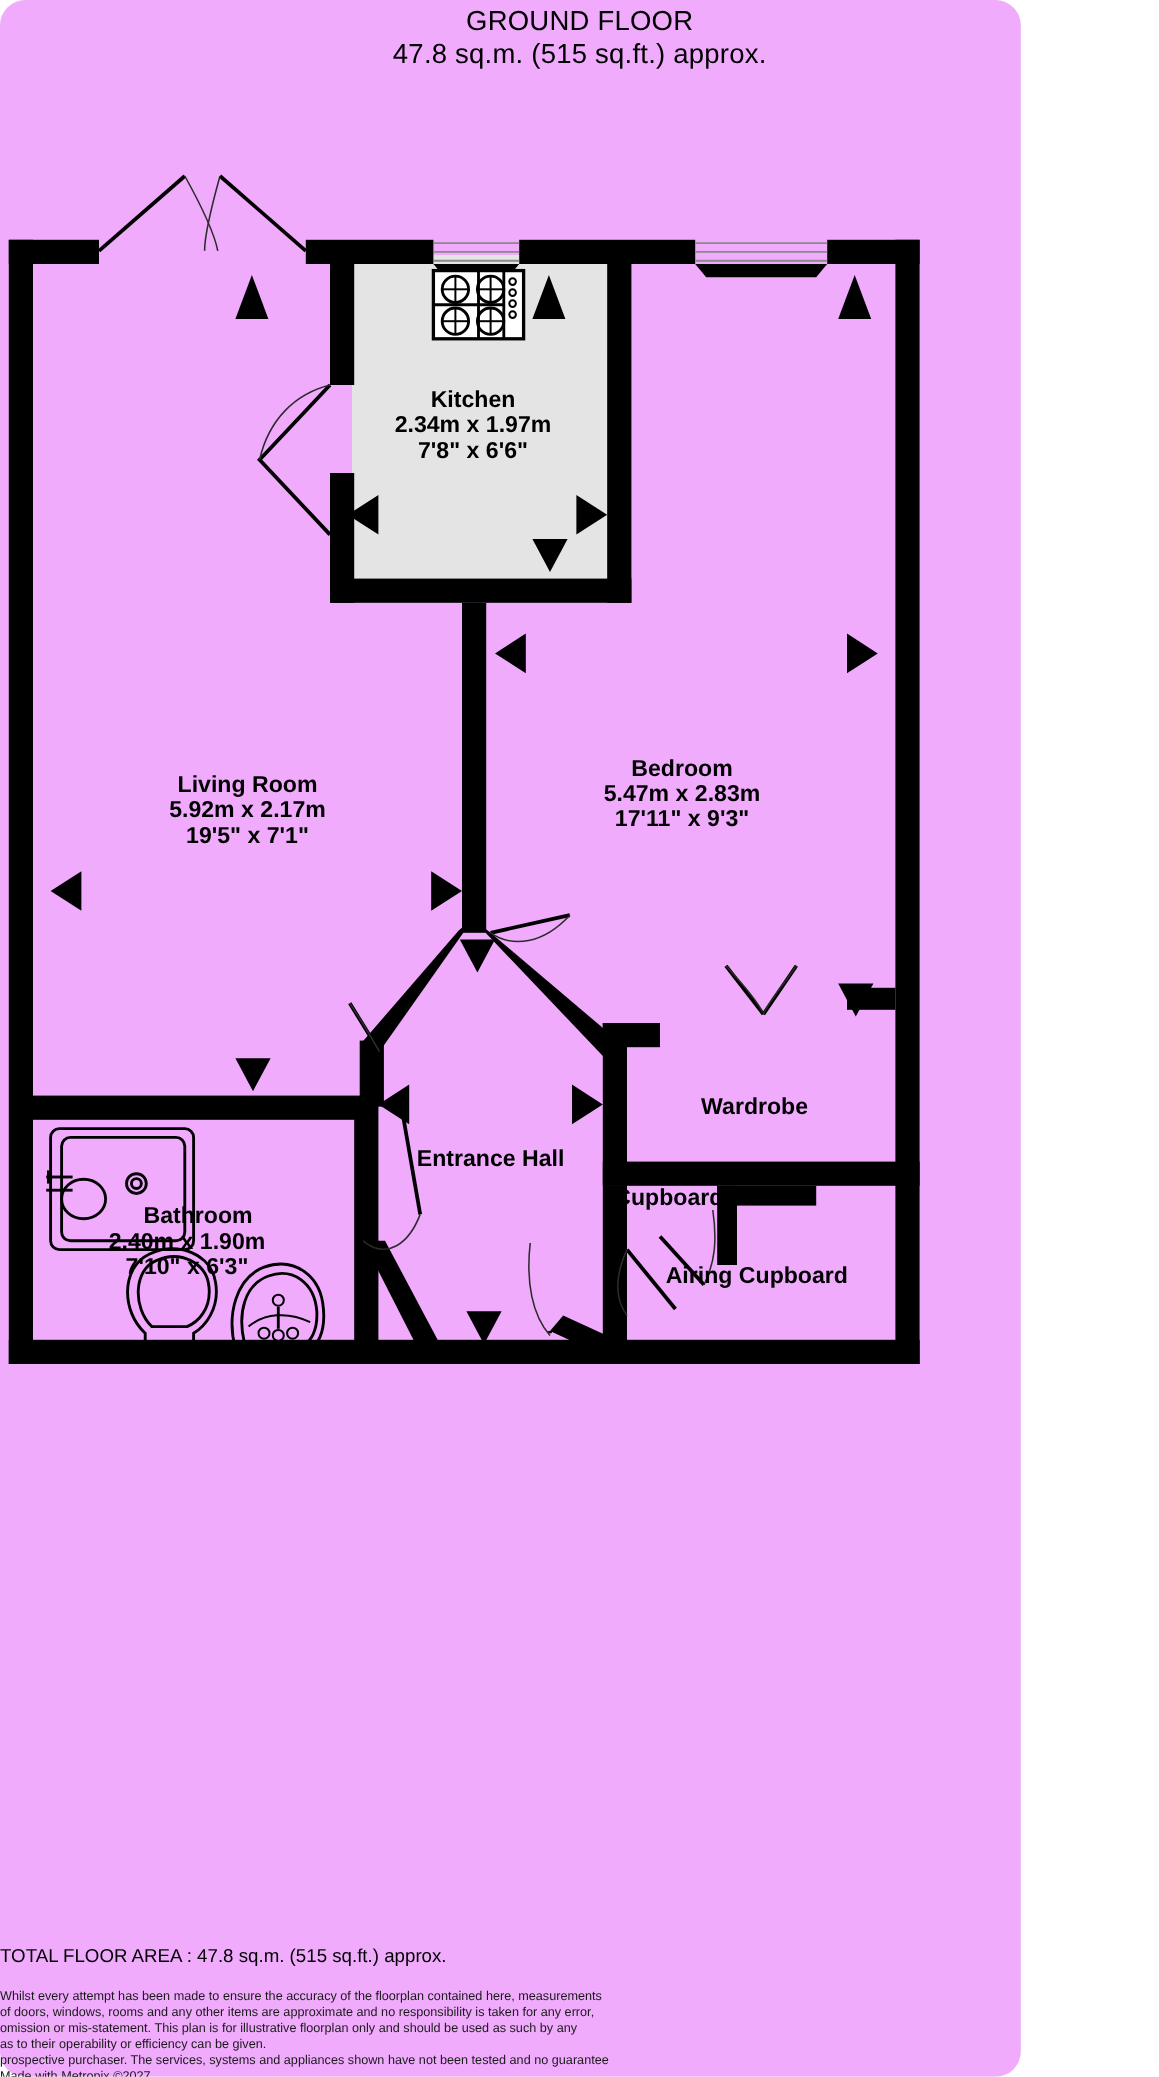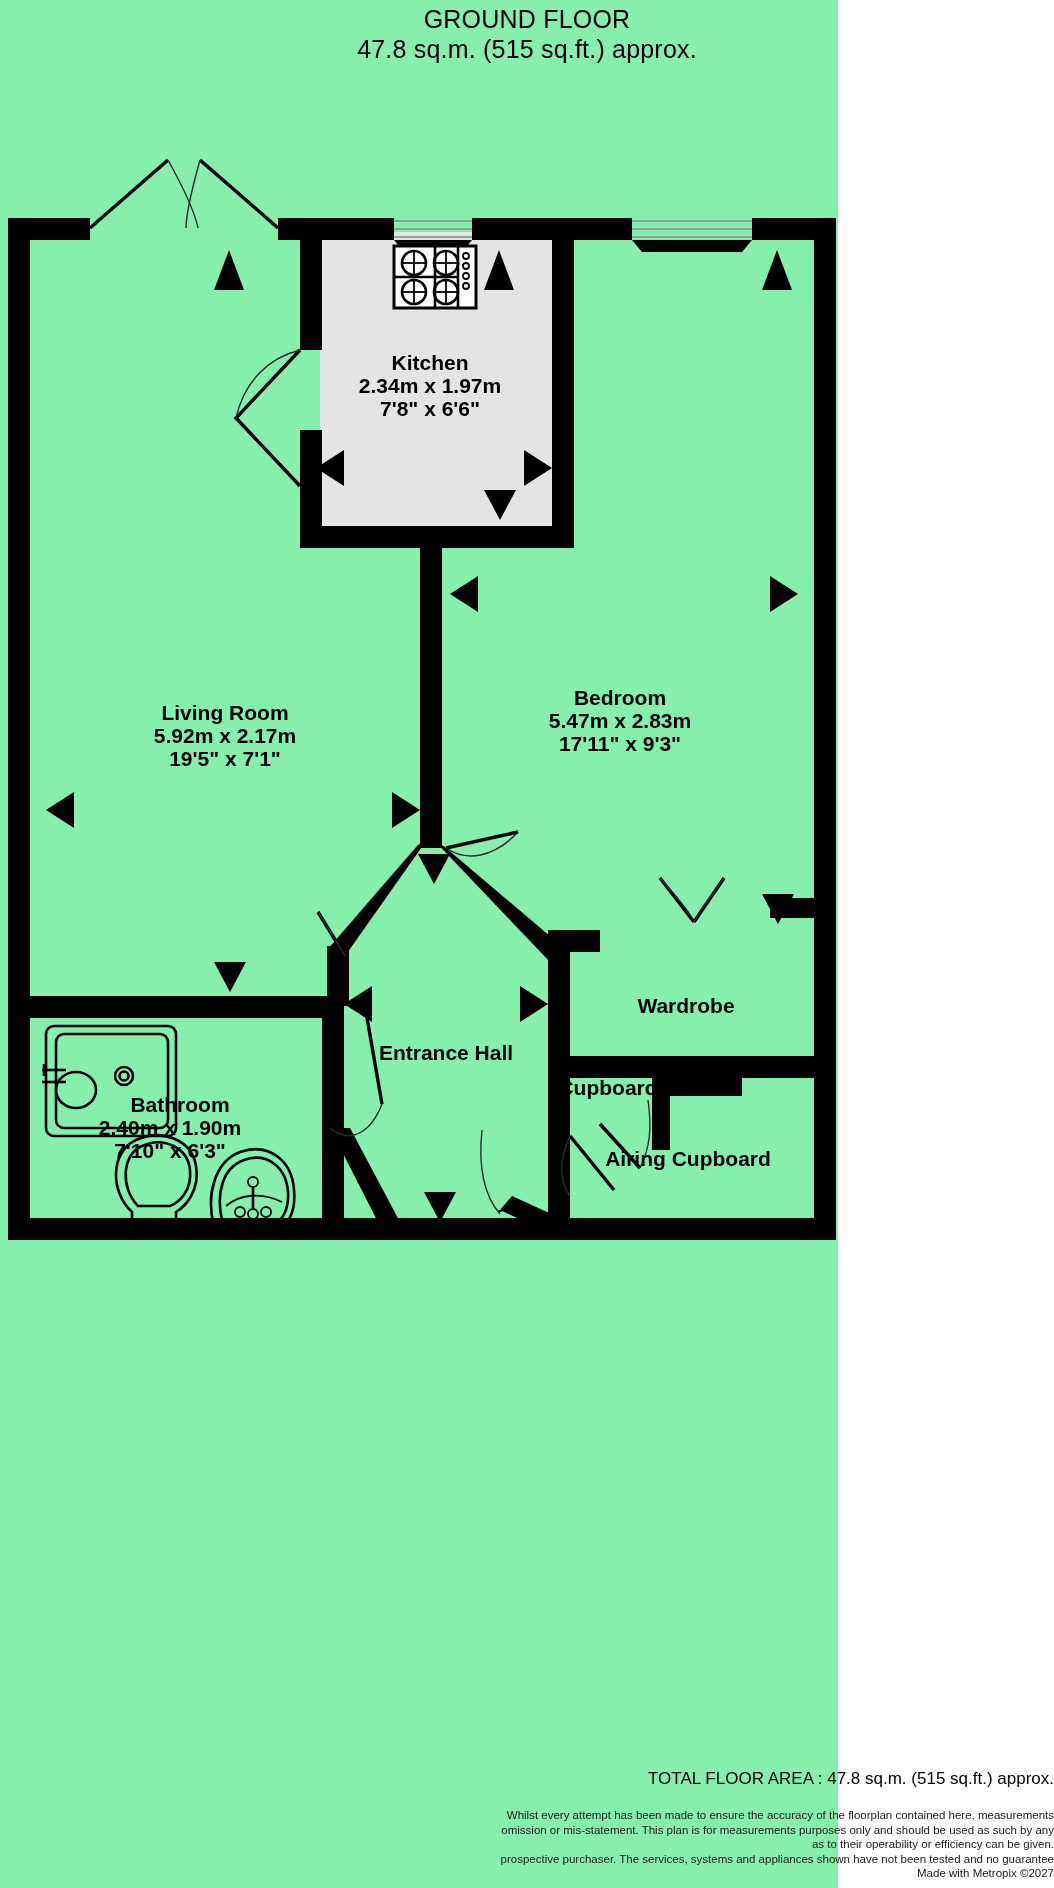--- a/index.html
+++ b/index.html
@@ -17,9 +17,10 @@
   }
   #floorplan-page {
     position: relative;
-    width: 838px;
+    width: 928px;
     height: 1888px;
-    background: #86efac;
+    background: #f0abfc;
+    border-radius: 23px;
   }
   .header-block {
     position: absolute;

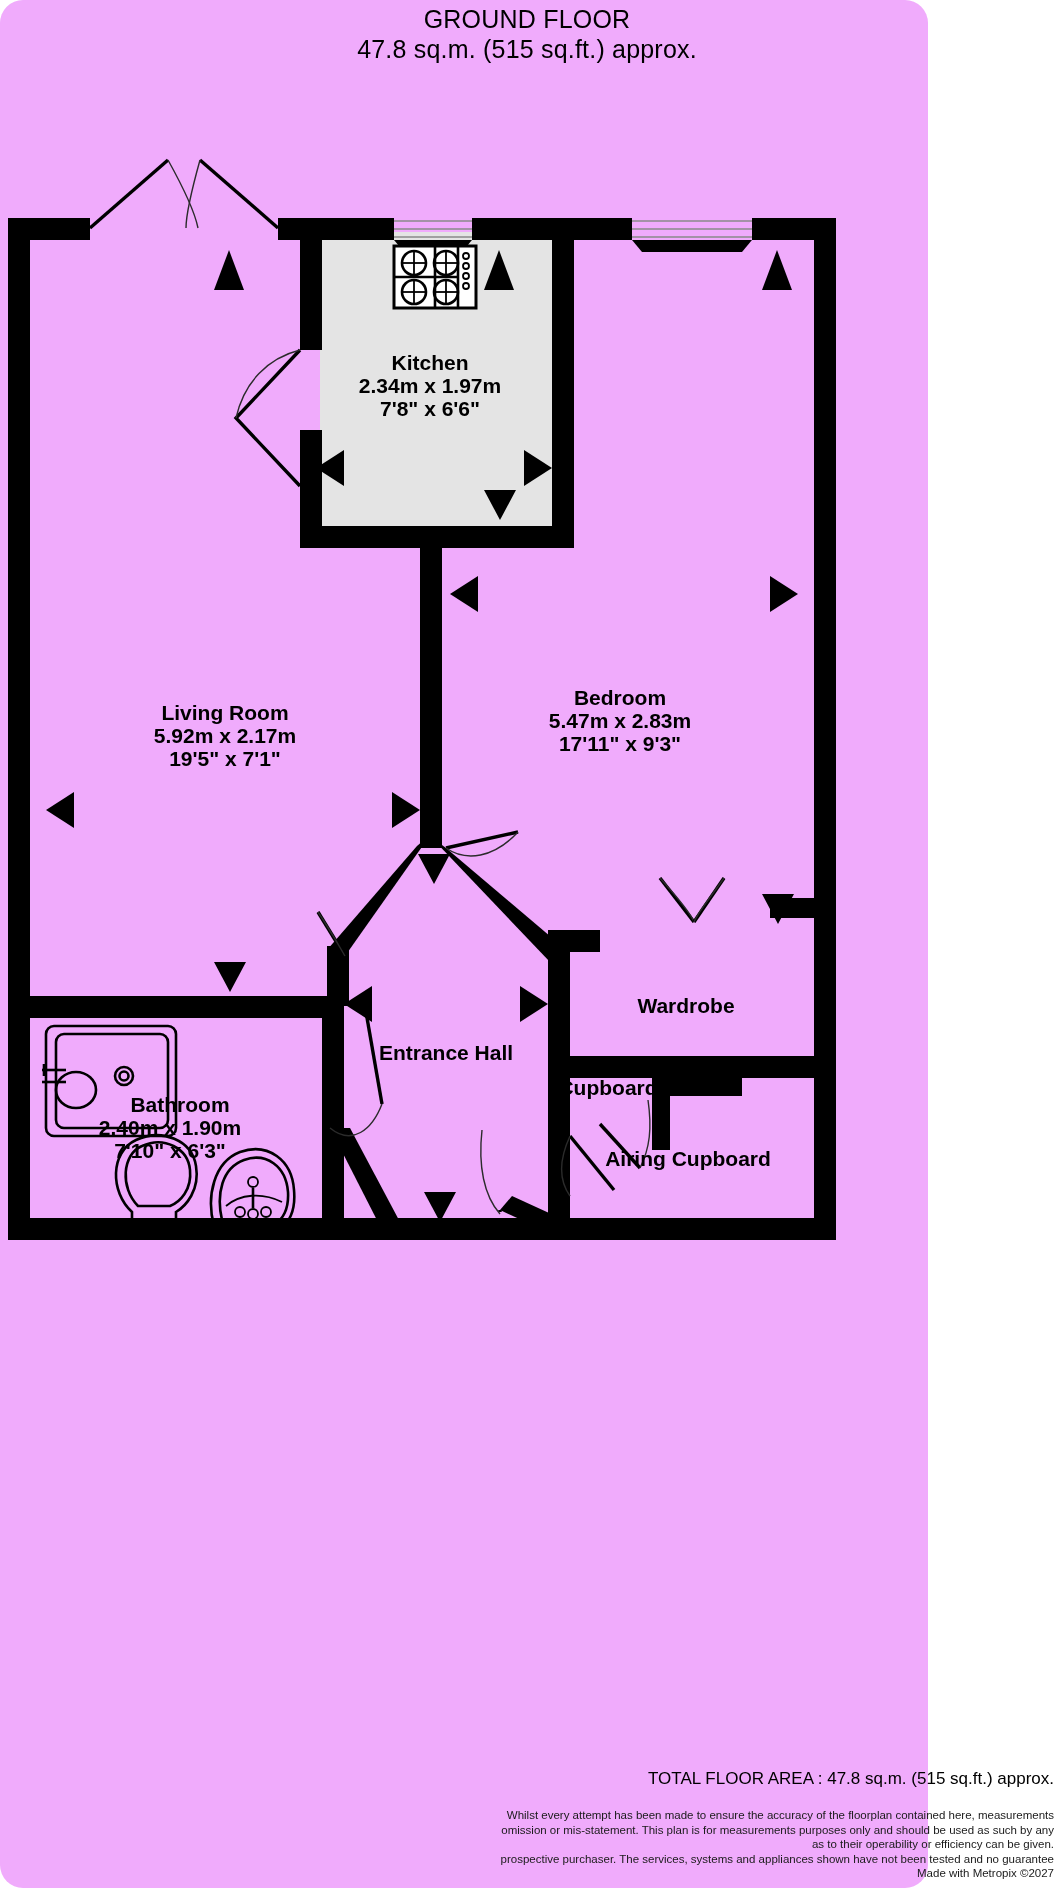--- a/index.html
+++ b/index.html
@@ -53,7 +53,7 @@
     position: absolute;
     left: 0;
     width: 1054px;
-    text-align: right;
+    text-align: left;
   }
   #total-area-line {
     top: 1768px;

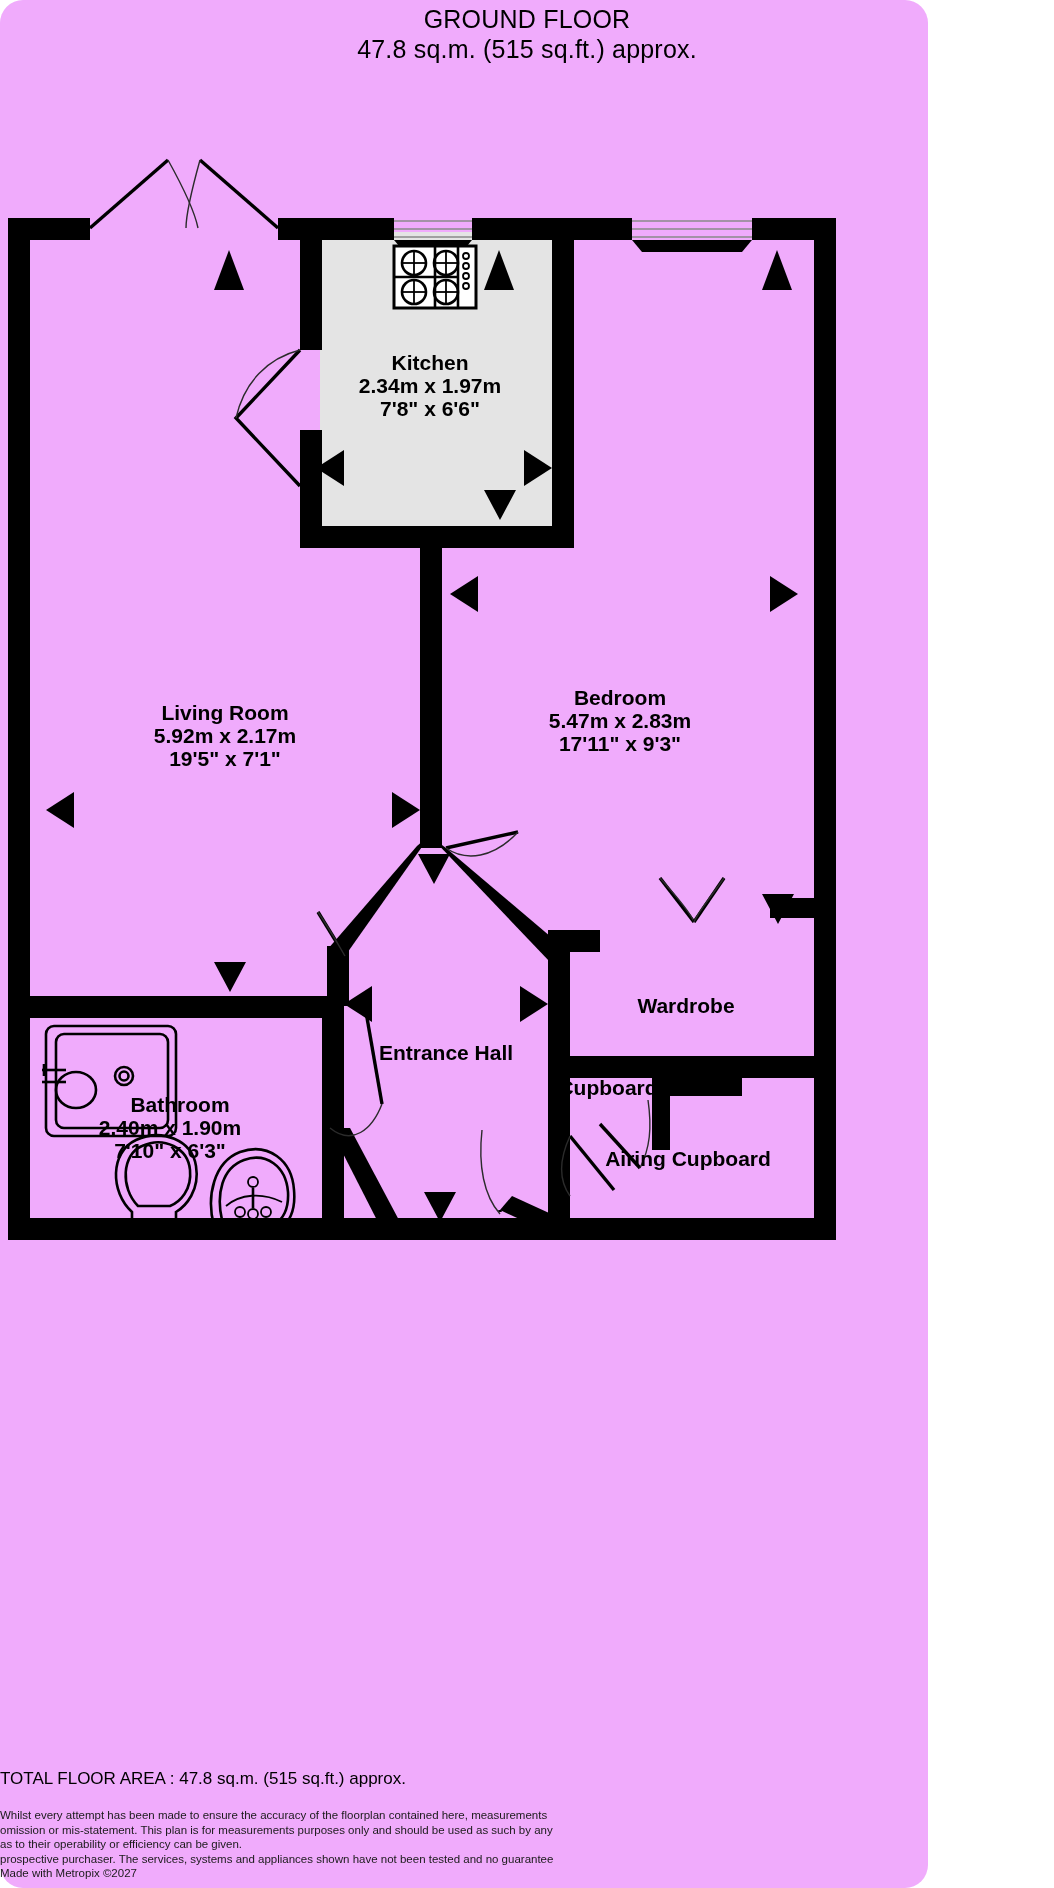--- a/index.html
+++ b/index.html
@@ -363,6 +363,7 @@
 
   <div class="footer-block" id="disclaimer-block">
     <span class="disc-line">Whilst every attempt has been made to ensure the accuracy of the floorplan contained here, measurements</span>
+    <span class="disc-line">of doors, windows, rooms and any other items are approximate and no responsibility is taken for any error,</span>
     <span class="disc-line">omission or mis-statement. This plan is for measurements purposes only and should be used as such by any</span>
     <span class="disc-line">as to their operability or efficiency can be given.</span>
     <span class="disc-line">prospective purchaser. The services, systems and appliances shown have not been tested and no guarantee</span>

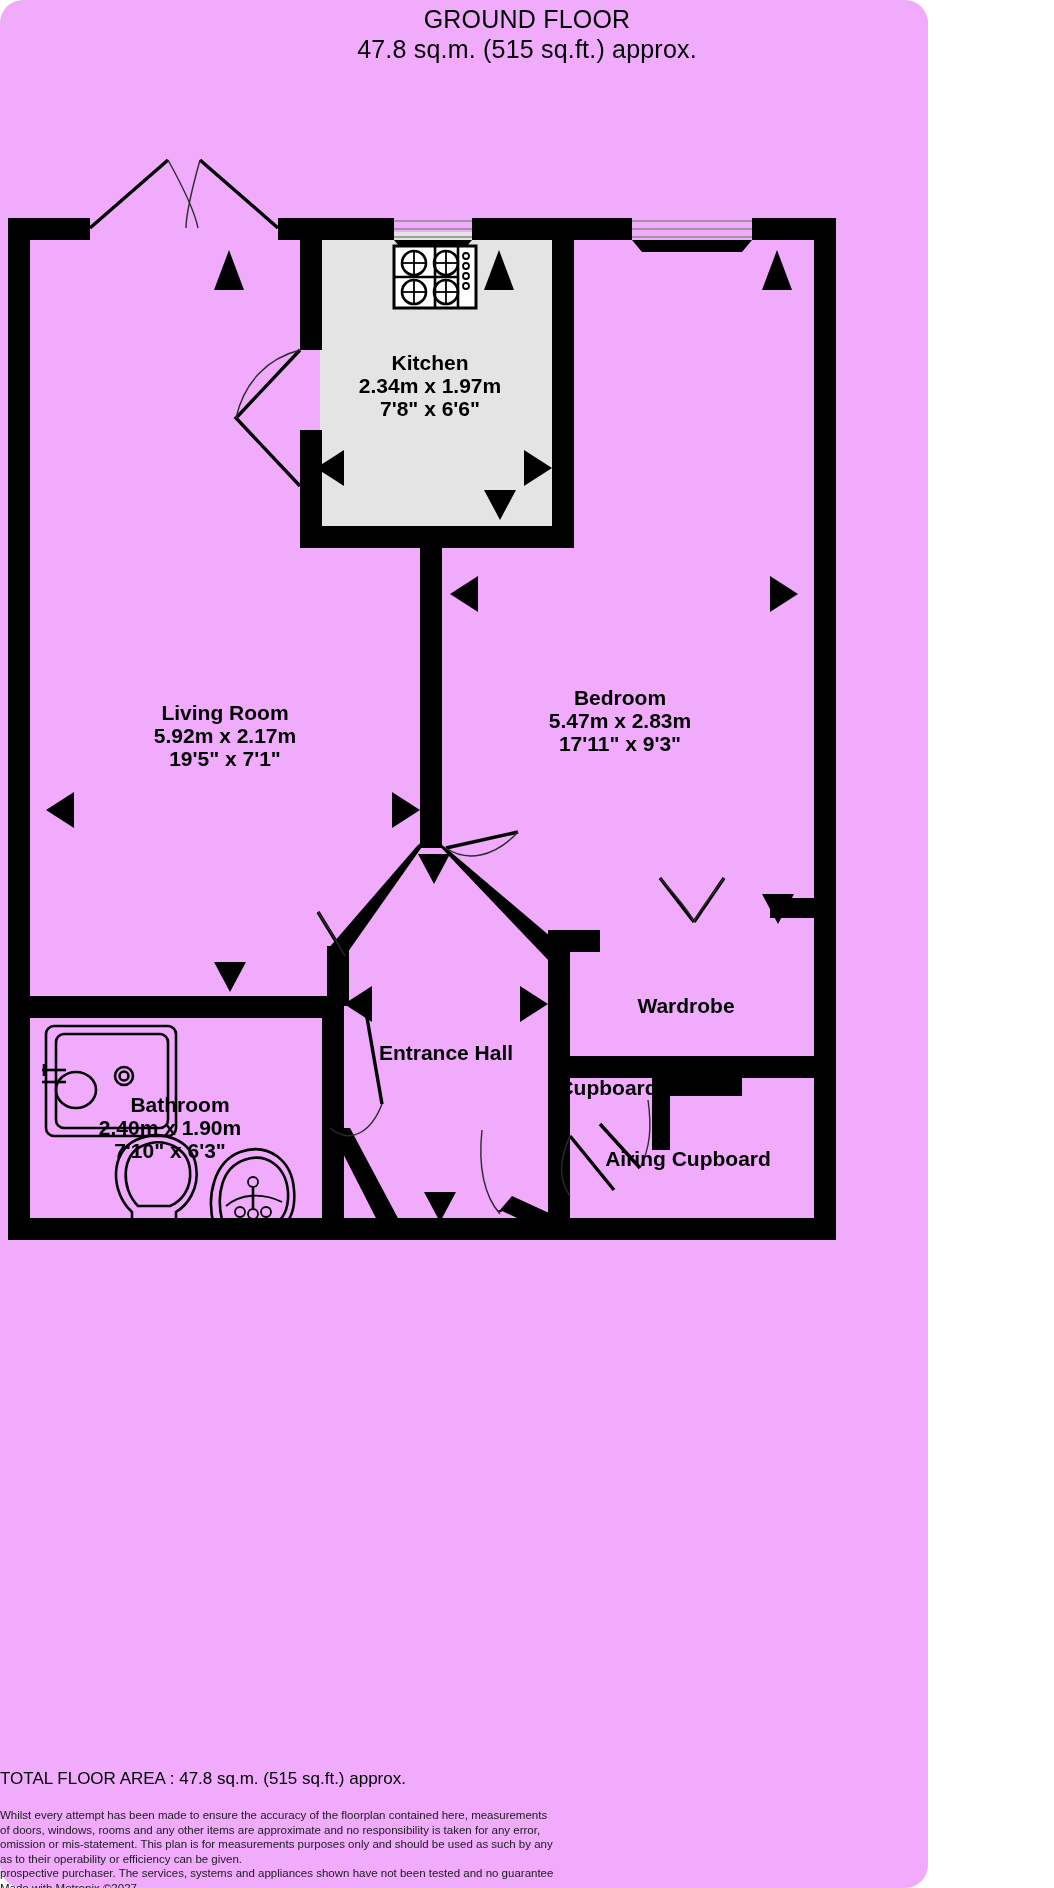--- a/index.html
+++ b/index.html
@@ -364,7 +364,7 @@
   <div class="footer-block" id="disclaimer-block">
     <span class="disc-line">Whilst every attempt has been made to ensure the accuracy of the floorplan contained here, measurements</span>
     <span class="disc-line">of doors, windows, rooms and any other items are approximate and no responsibility is taken for any error,</span>
-    <span class="disc-line">omission or mis-statement. This plan is for measurements purposes only and should be used as such by any</span>
+    <span class="disc-line">omission or mis-statement. This plan is for illustrative floorplan only and should be used as such by any</span>
     <span class="disc-line">as to their operability or efficiency can be given.</span>
     <span class="disc-line">prospective purchaser. The services, systems and appliances shown have not been tested and no guarantee</span>
     <span class="disc-line">Made with Metropix ©2027</span>

